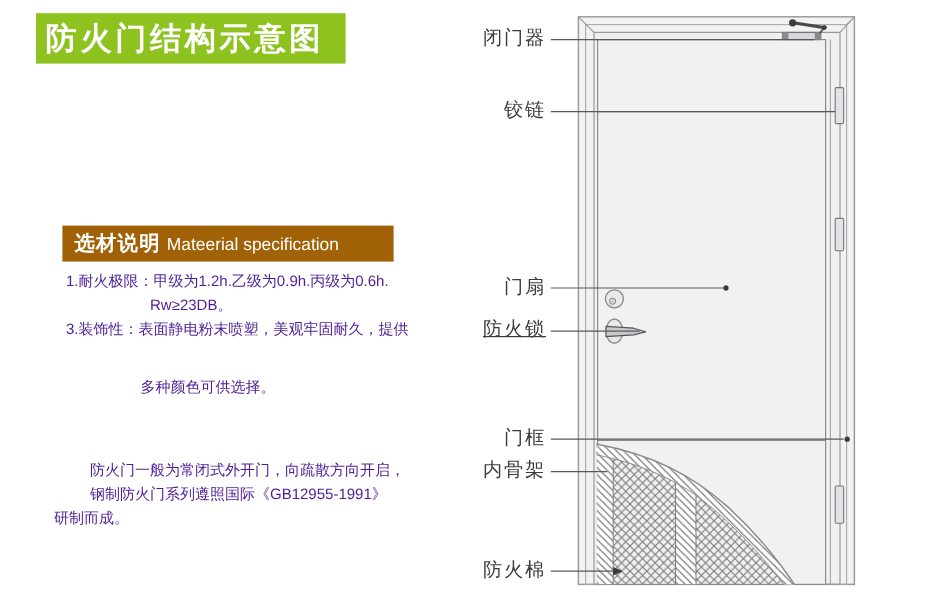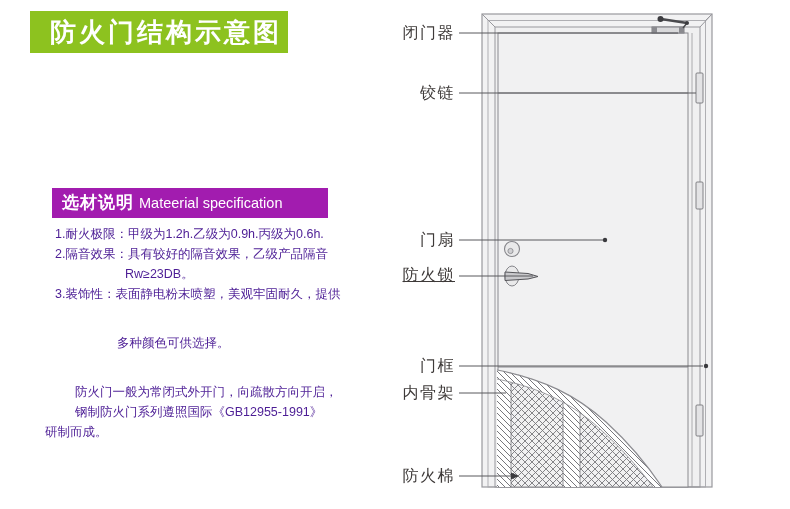--- a/index.html
+++ b/index.html
@@ -9,7 +9,7 @@
   
   .banner{position:absolute;left:30px;top:11px;width:258px;height:42px;background:#8dc21f;
           color:#fff;font-size:26px;font-weight:bold;letter-spacing:3px;
-          line-height:42px;padding-left:20px;box-sizing:border-box;white-space:nowrap;}
+          line-height:42px;padding-left:8px;box-sizing:border-box;white-space:nowrap;}
 
   
   .sec-head{position:absolute;left:52px;width:276px;height:30px;background:#a21caf;color:#fff;

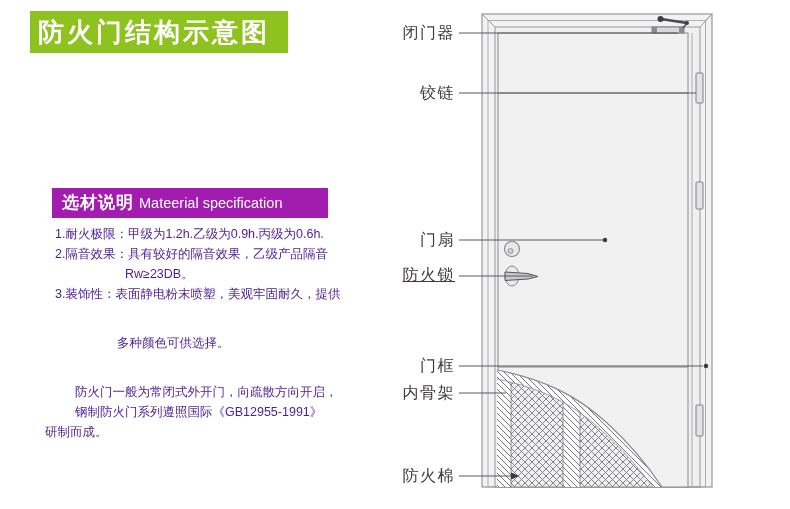--- a/index.html
+++ b/index.html
@@ -12,7 +12,7 @@
           line-height:42px;padding-left:8px;box-sizing:border-box;white-space:nowrap;}
 
   
-  .sec-head{position:absolute;left:52px;width:276px;height:30px;background:#a21caf;color:#fff;
+  .sec-head{position:absolute;left:52px;width:276px;height:30px;background:#a16207;color:#fff;
             line-height:30px;padding-left:10px;box-sizing:border-box;white-space:nowrap;}
   .sec-head .zh{font-size:17px;font-weight:bold;letter-spacing:1px;}
   .sec-head .en{font-size:14.5px;margin-left:5px;}

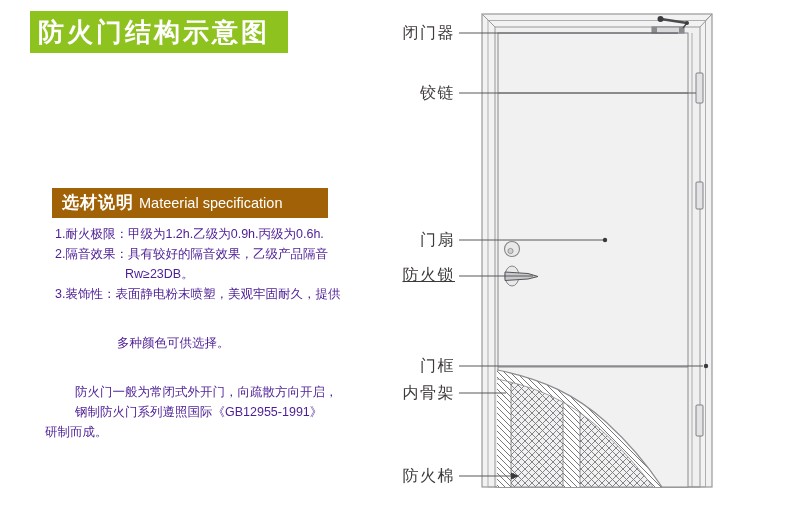--- a/index.html
+++ b/index.html
@@ -43,7 +43,6 @@
   </div>
   <div class="sec-body" id="body1">
     <div>1.耐火极限：甲级为1.2h.乙级为0.9h.丙级为0.6h.</div>
-    <div>2.隔音效果：具有较好的隔音效果，乙级产品隔音</div>
     <div class="ind70">Rw≥23DB。</div>
     <div>3.装饰性：表面静电粉末喷塑，美观牢固耐久，提供</div>
     <div class="ind62">多种颜色可供选择。</div>

